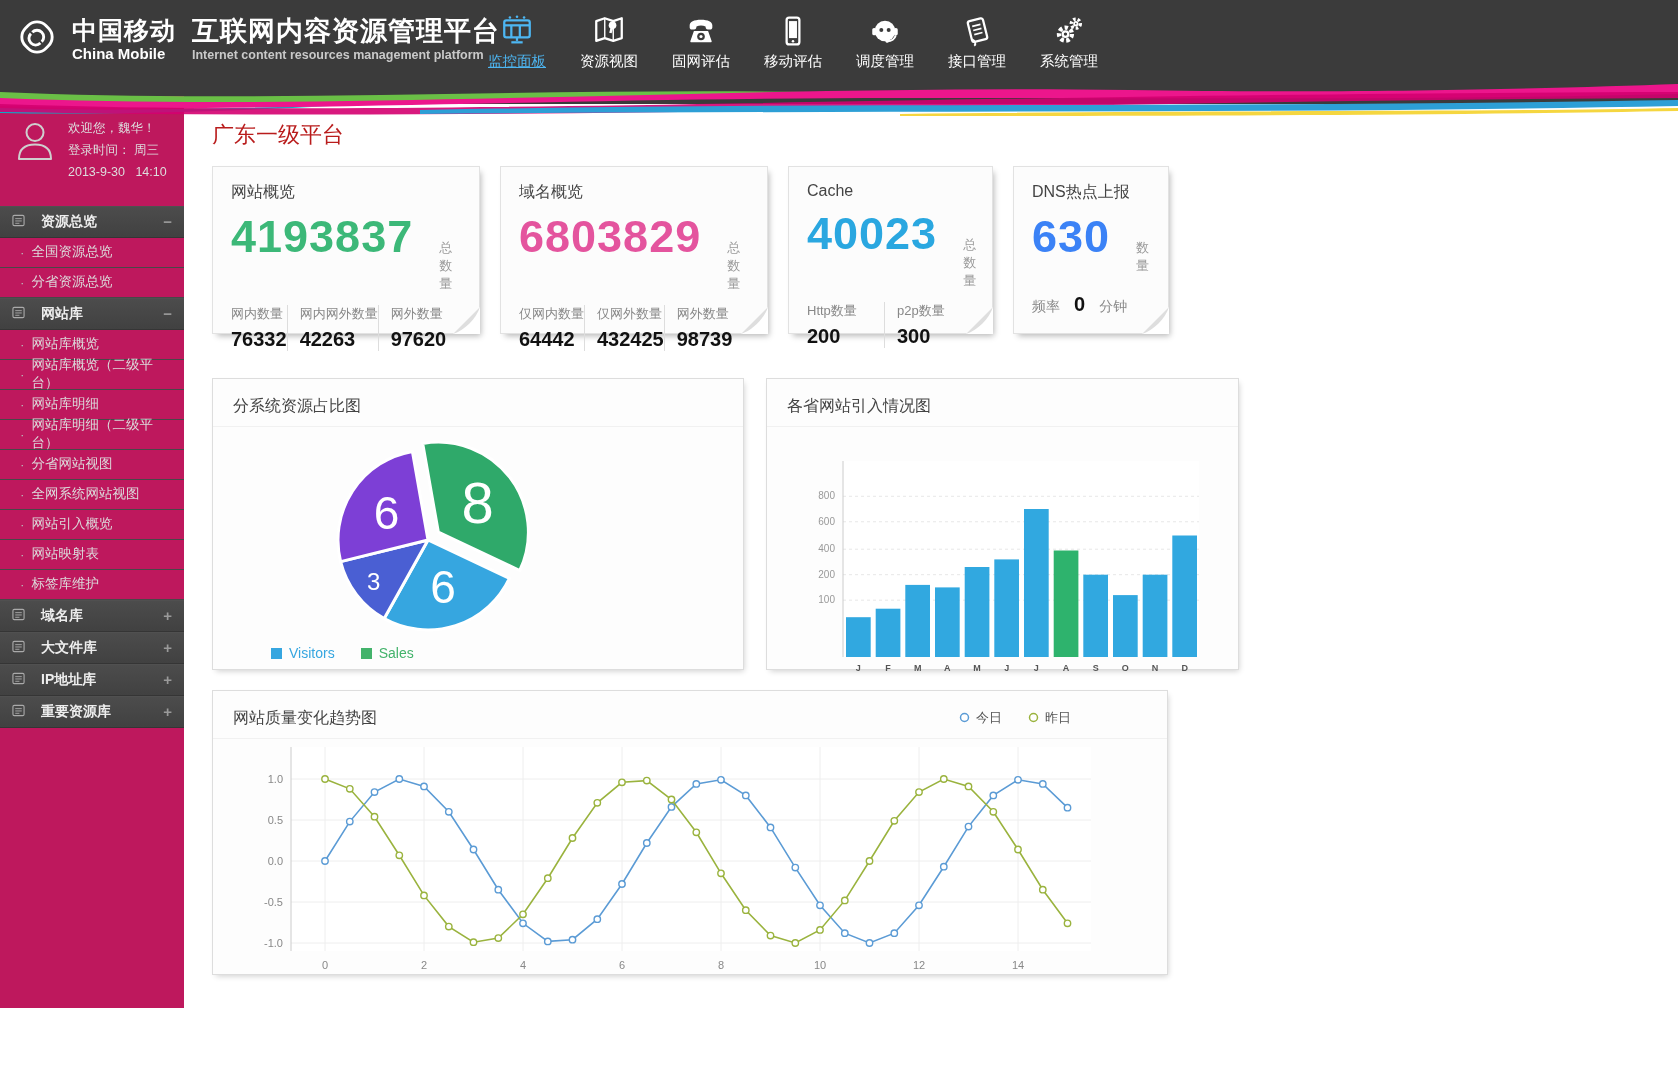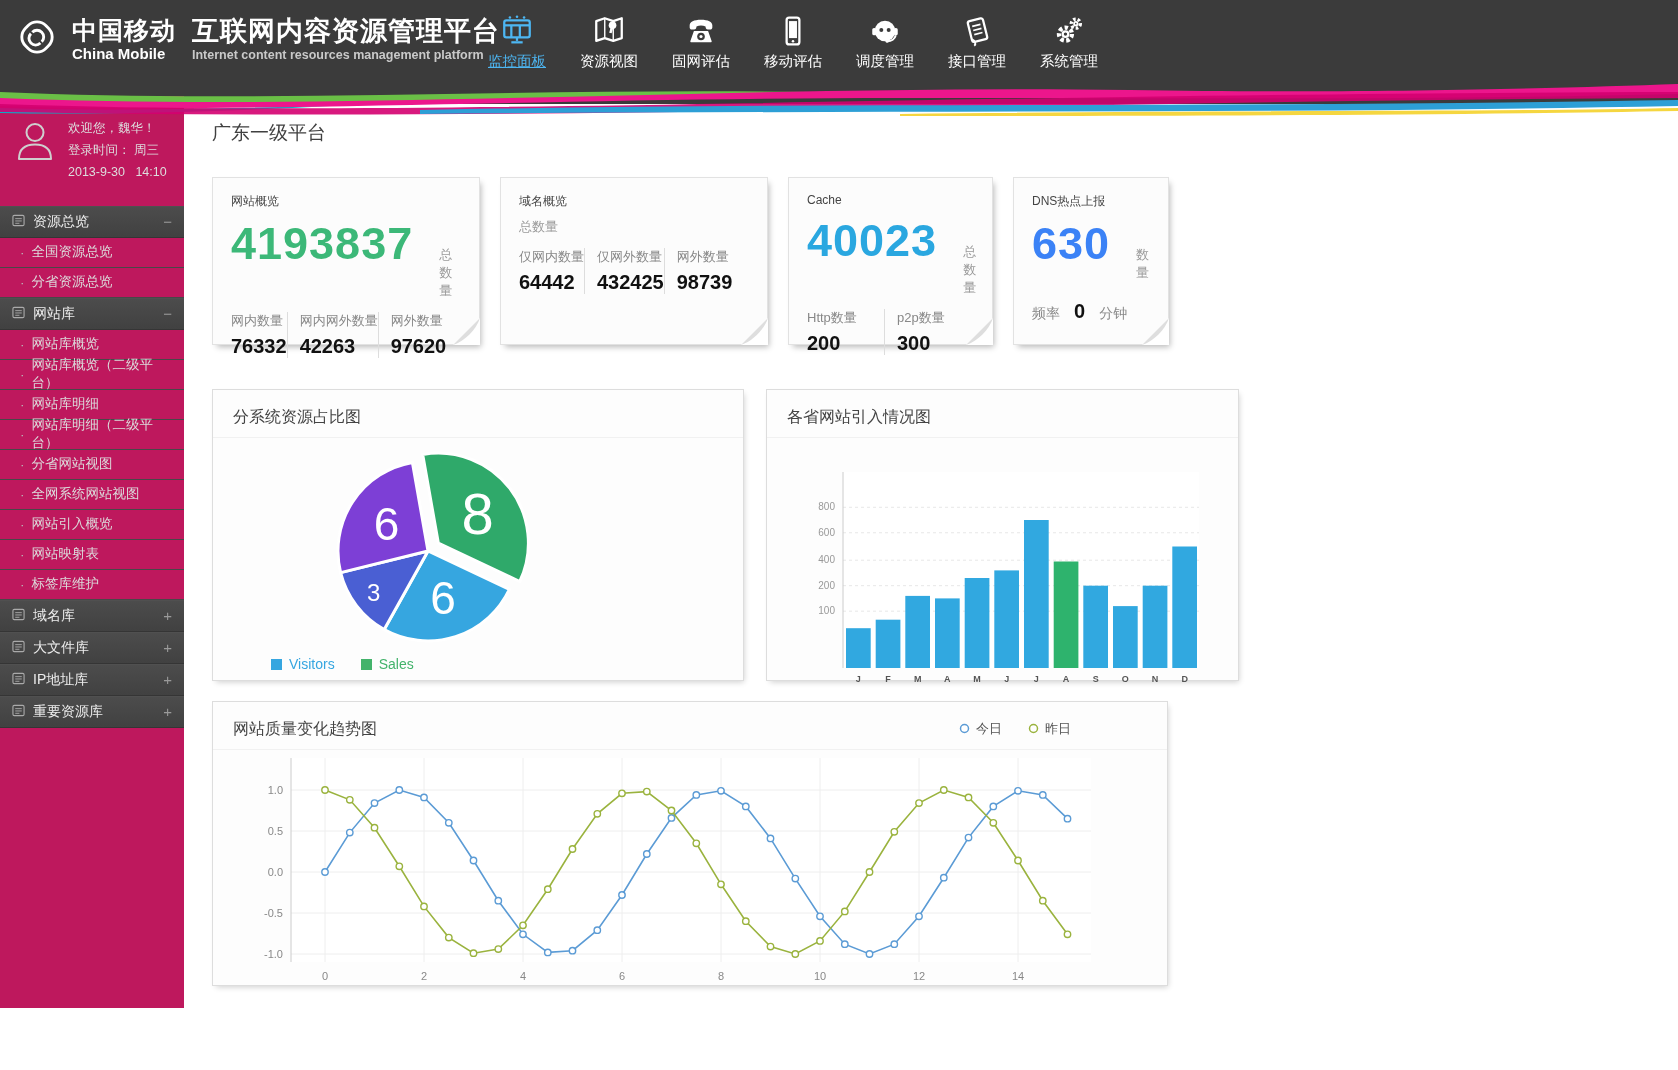--- a/index.html
+++ b/index.html
@@ -34,7 +34,7 @@
   .menu-item .dot{color:#bbb;margin-right:7px;}
   
   .main{position:absolute;left:192px;top:88px;width:1486px;z-index:1;}
-  .page-title{margin:32px 0 31px 20px;color:#404040;font-size:19px;}
+  .page-title{margin:32px 0 16px 20px;color:#b91c1c;font-size:22px;}
   .cards-row{display:flex;gap:20px;margin-left:20px;}
   .stat-card{position:relative;background:#fcfcfc;border:1px solid #e2e2e2;height:168px;box-sizing:border-box;
      padding:15px 18px;box-shadow:3px 4px 6px -2px rgba(0,0,0,.28);}

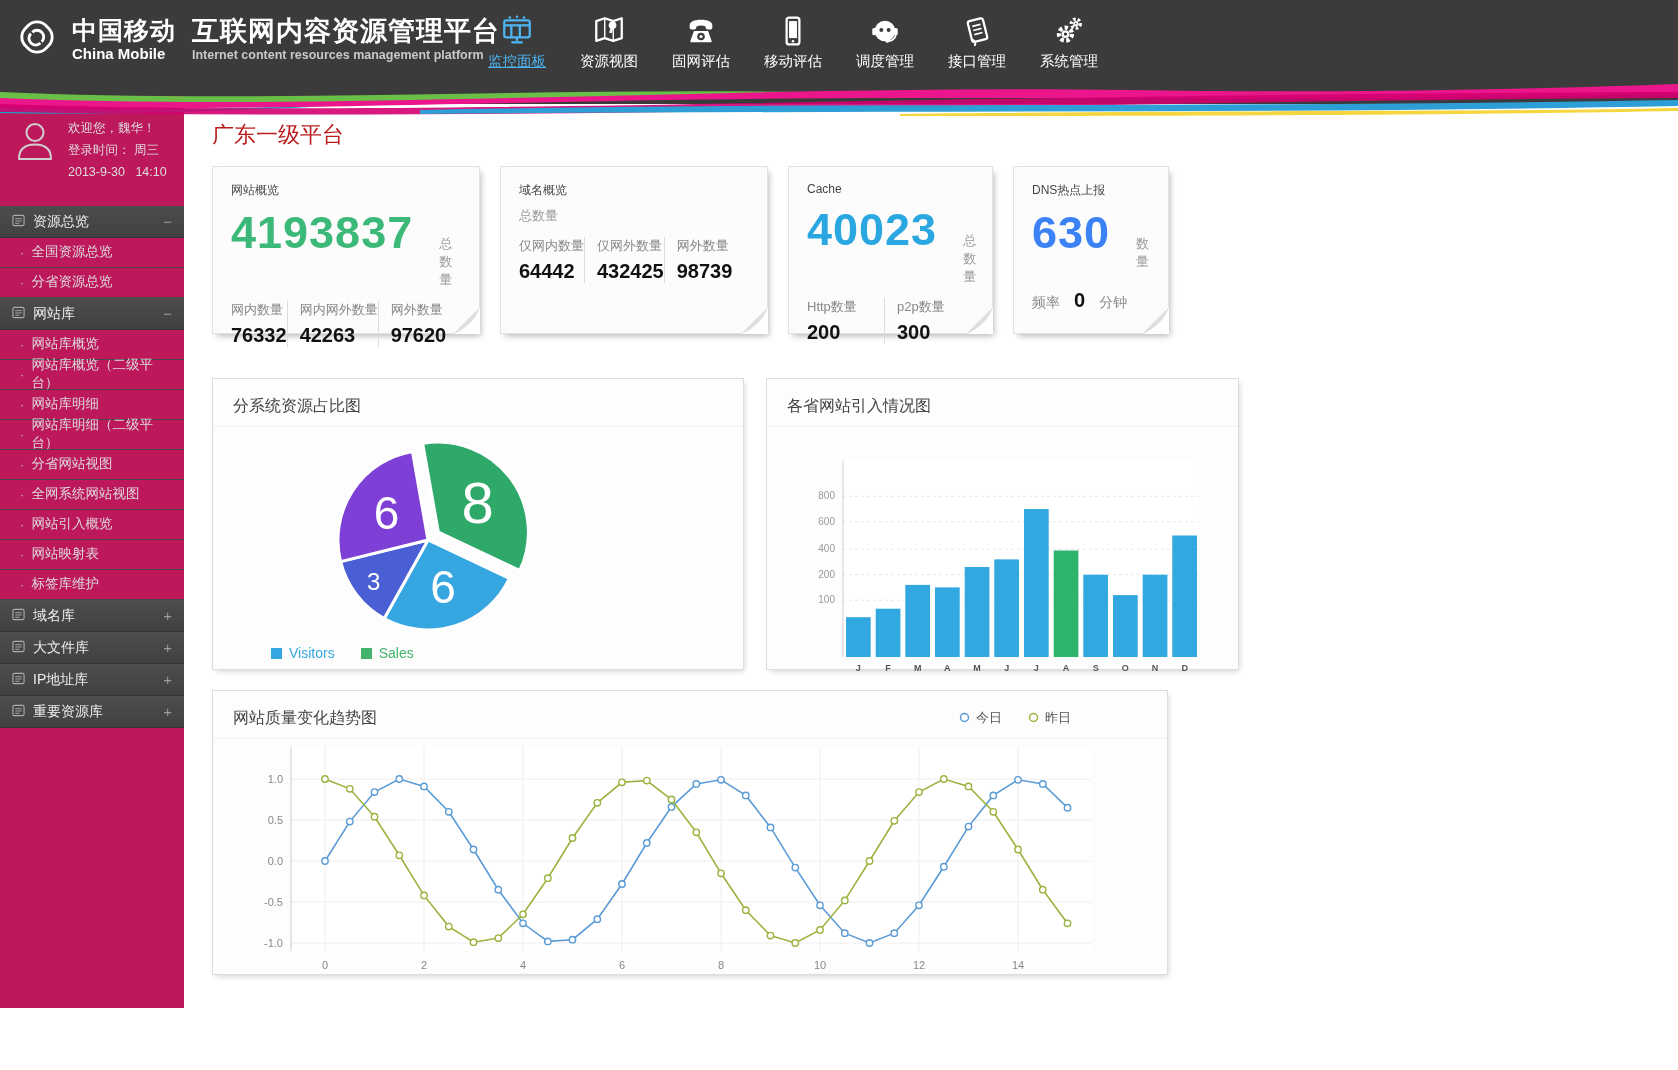--- a/index.html
+++ b/index.html
@@ -38,7 +38,7 @@
   .cards-row{display:flex;gap:20px;margin-left:20px;}
   .stat-card{position:relative;background:#fcfcfc;border:1px solid #e2e2e2;height:168px;box-sizing:border-box;
      padding:15px 18px;box-shadow:3px 4px 6px -2px rgba(0,0,0,.28);}
-  .stat-title{font-size:12px;color:#444;}
+  .stat-title{font-size:16px;color:#444;}
   .big-row{margin-top:8px;display:flex;align-items:baseline;gap:26px;}
   .big-num{font-size:45px;font-weight:bold;letter-spacing:1px;}
   .big-label{font-size:13px;color:#999;}

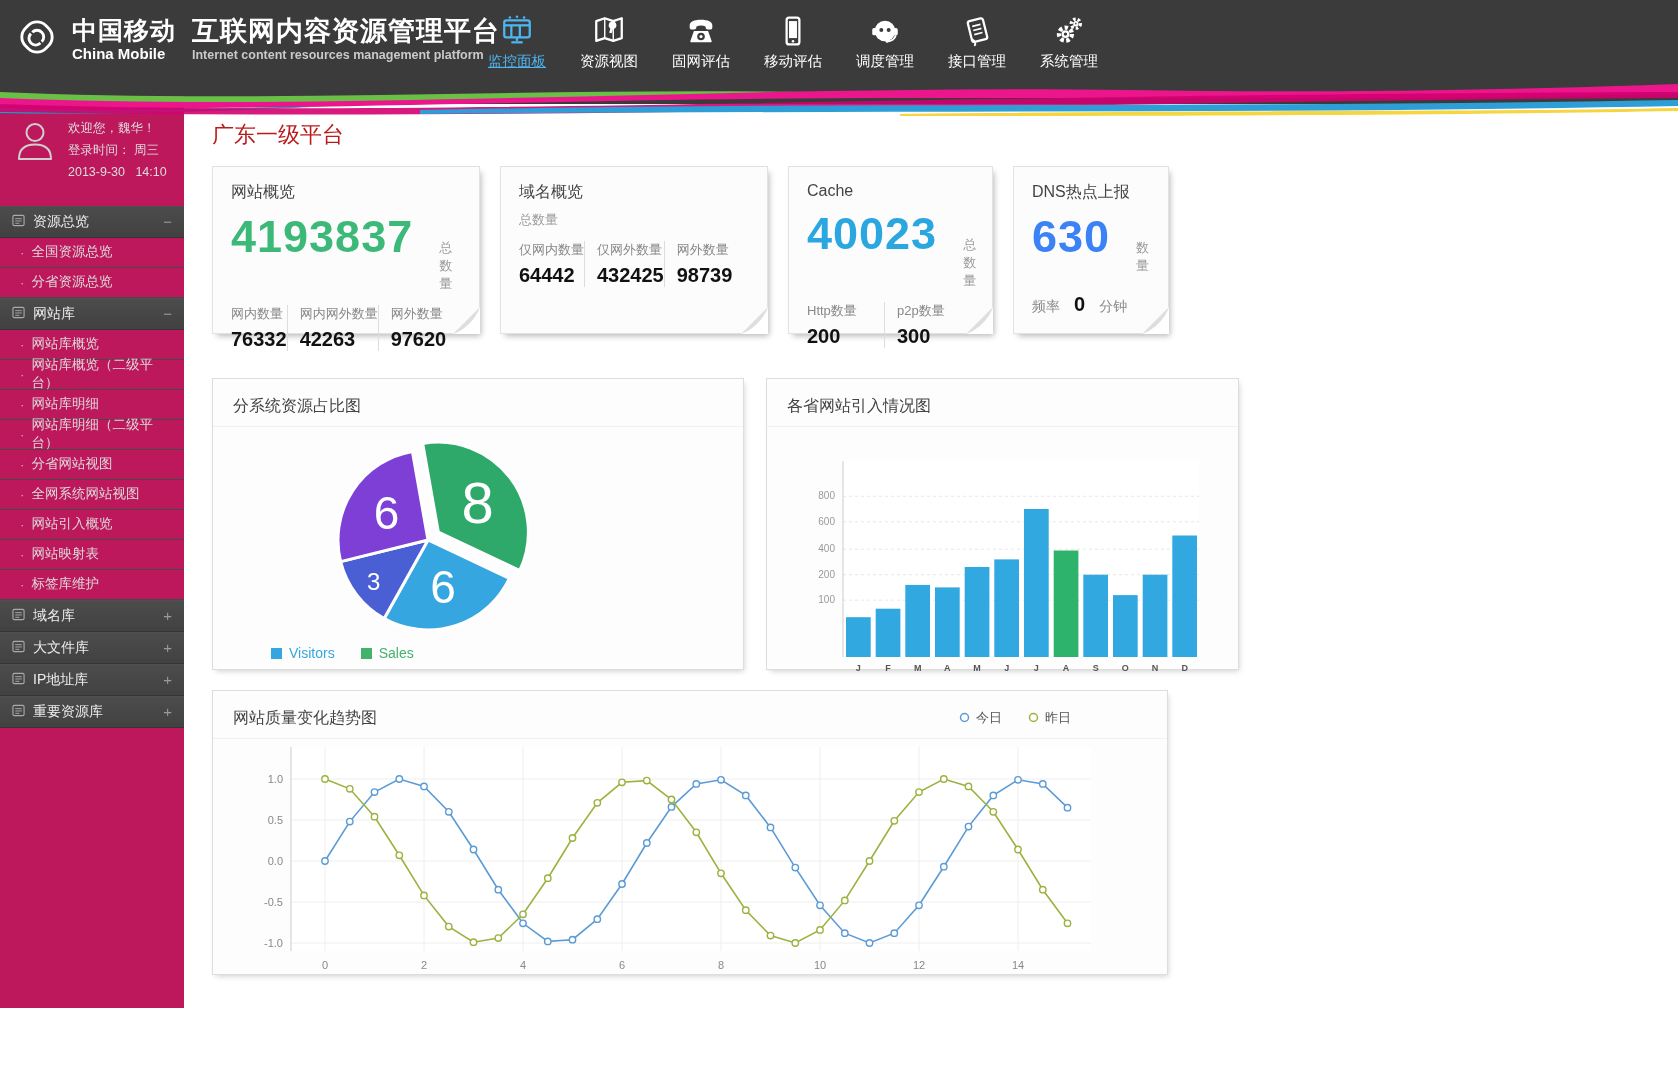--- a/index.html
+++ b/index.html
@@ -25,9 +25,9 @@
   .sidebar{position:absolute;top:96px;left:0;width:184px;height:912px;background:#be185d;z-index:3;}
   .user{display:flex;gap:10px;padding:22px 8px 18px 12px;color:#ddd;font-size:12.5px;line-height:1.75;}
   .menu{margin-top:4px;}
-  .sec-head{height:30px;display:flex;align-items:center;gap:8px;padding:0 12px;
+  .sec-head{height:30px;display:flex;align-items:center;gap:16px;padding:0 12px;
      background:linear-gradient(#4c4c4c,#414141);border-top:1px solid #505050;border-bottom:1px solid #353535;
-     color:#ededed;font-size:14px;cursor:pointer;}
+     color:#ededed;font-size:14px;cursor:pointer;font-weight:bold;}
   .sec-head .toggle{margin-left:auto;color:#9a9a9a;font-size:15px;}
   .menu-item{height:29px;display:flex;align-items:center;padding:0 10px 0 20px;color:#dcdcdc;
      font-size:13.5px;border-bottom:1px solid #484848;cursor:pointer;}

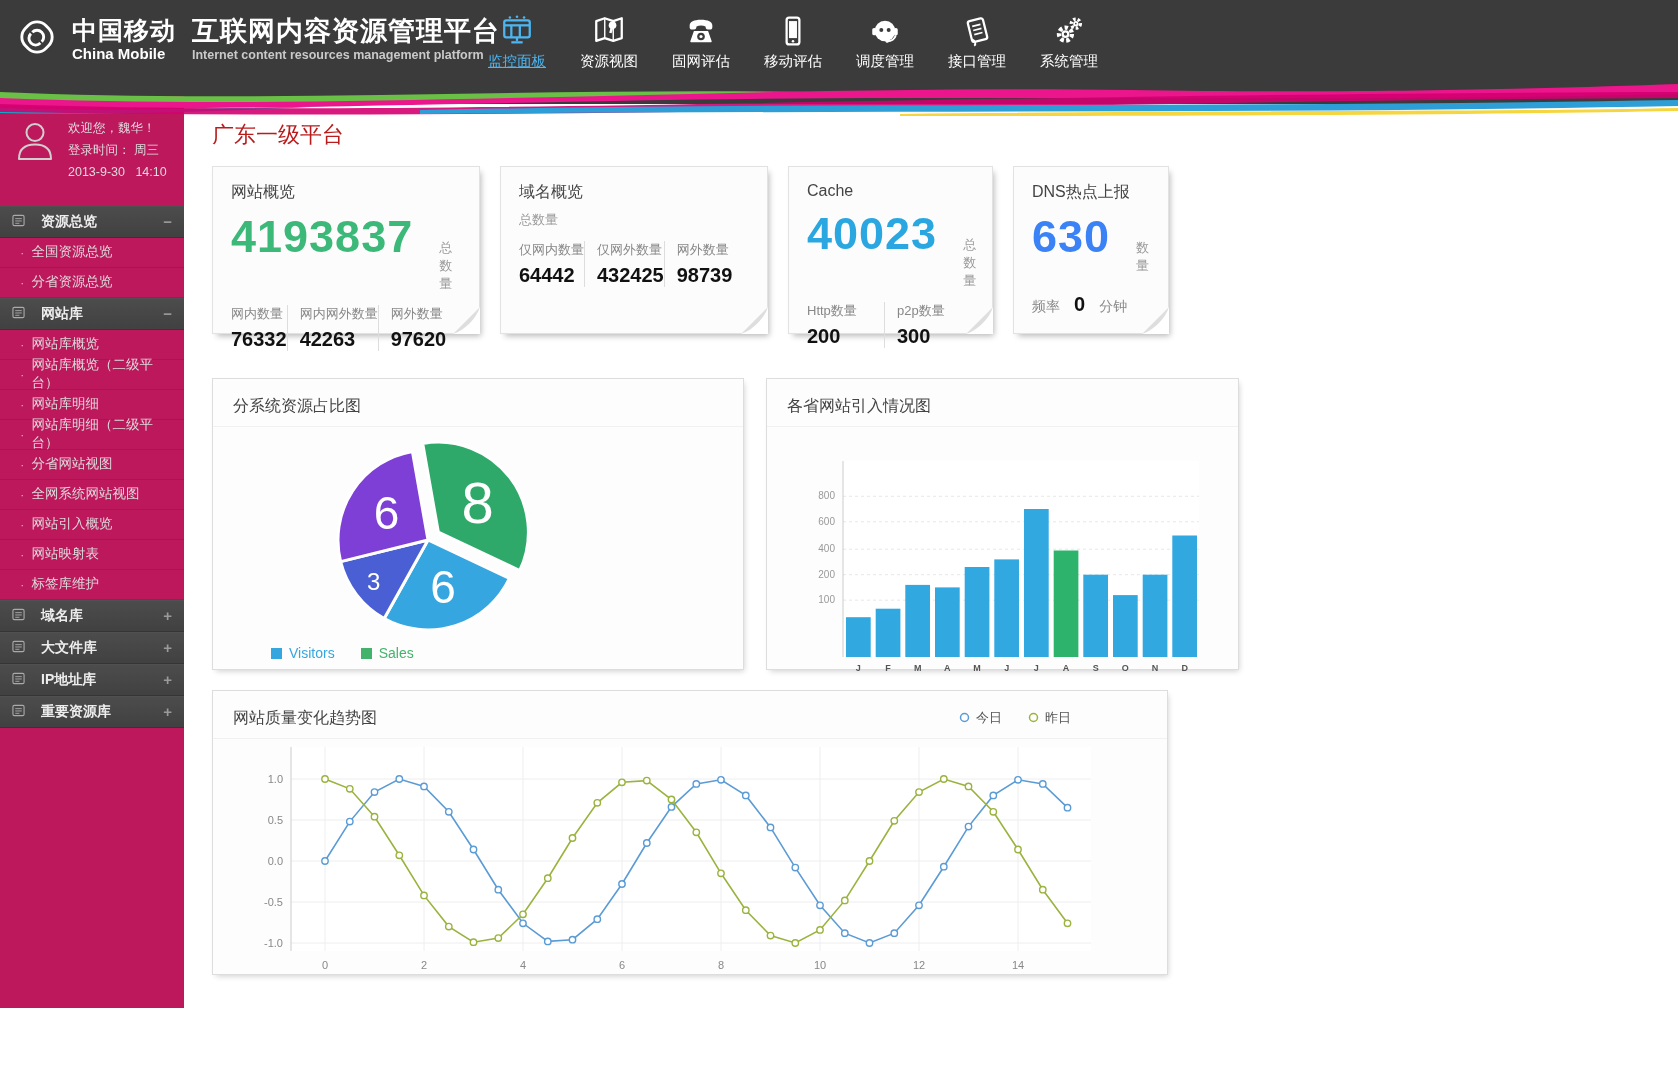--- a/index.html
+++ b/index.html
@@ -345,6 +345,7 @@
       <div class="stat-card" style="width: 268px;">
         <div class="stat-title">域名概览</div>
         <div class="big-row">
+          <span class="big-num" style="color: rgb(228, 84, 158);">6803829</span>
           <span class="big-label">总数量</span>
         </div>
         <div class="substats">

